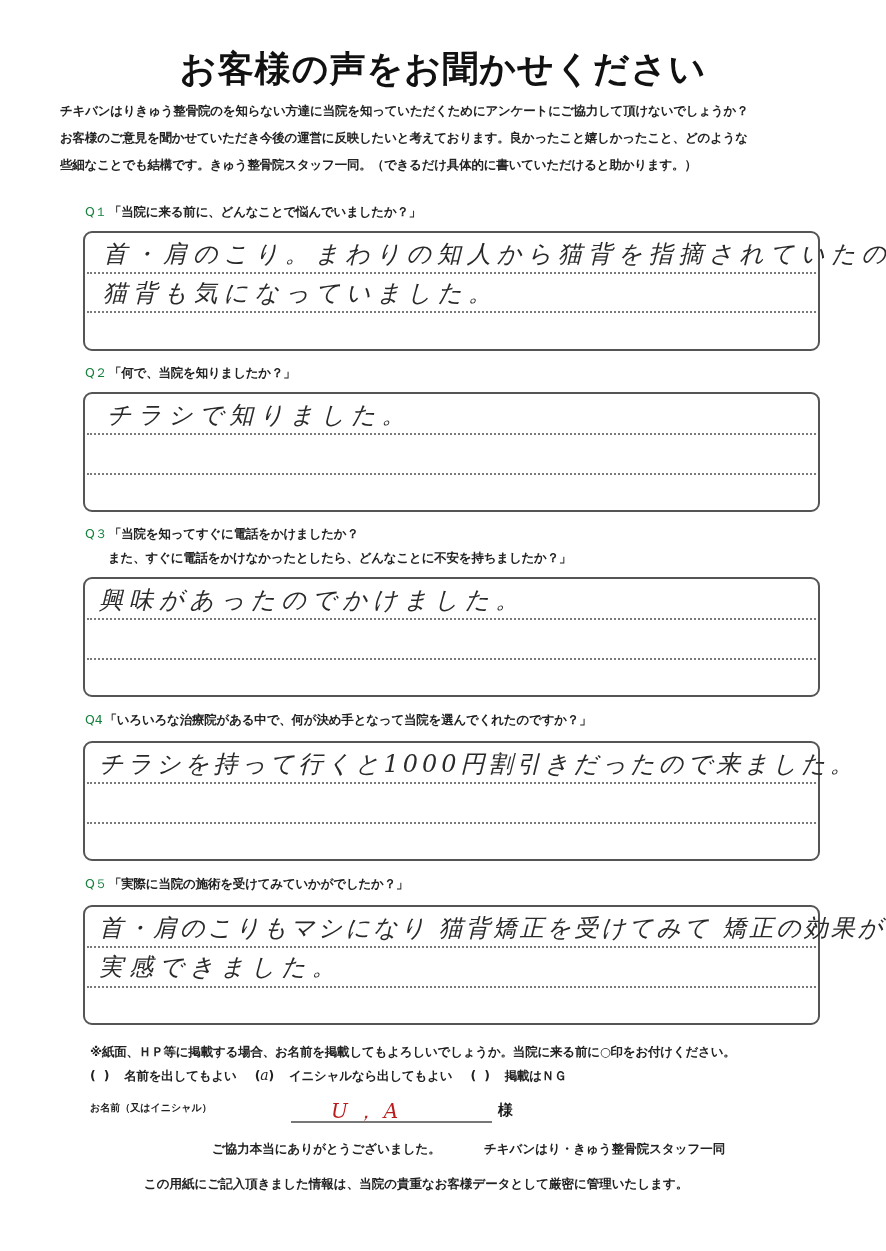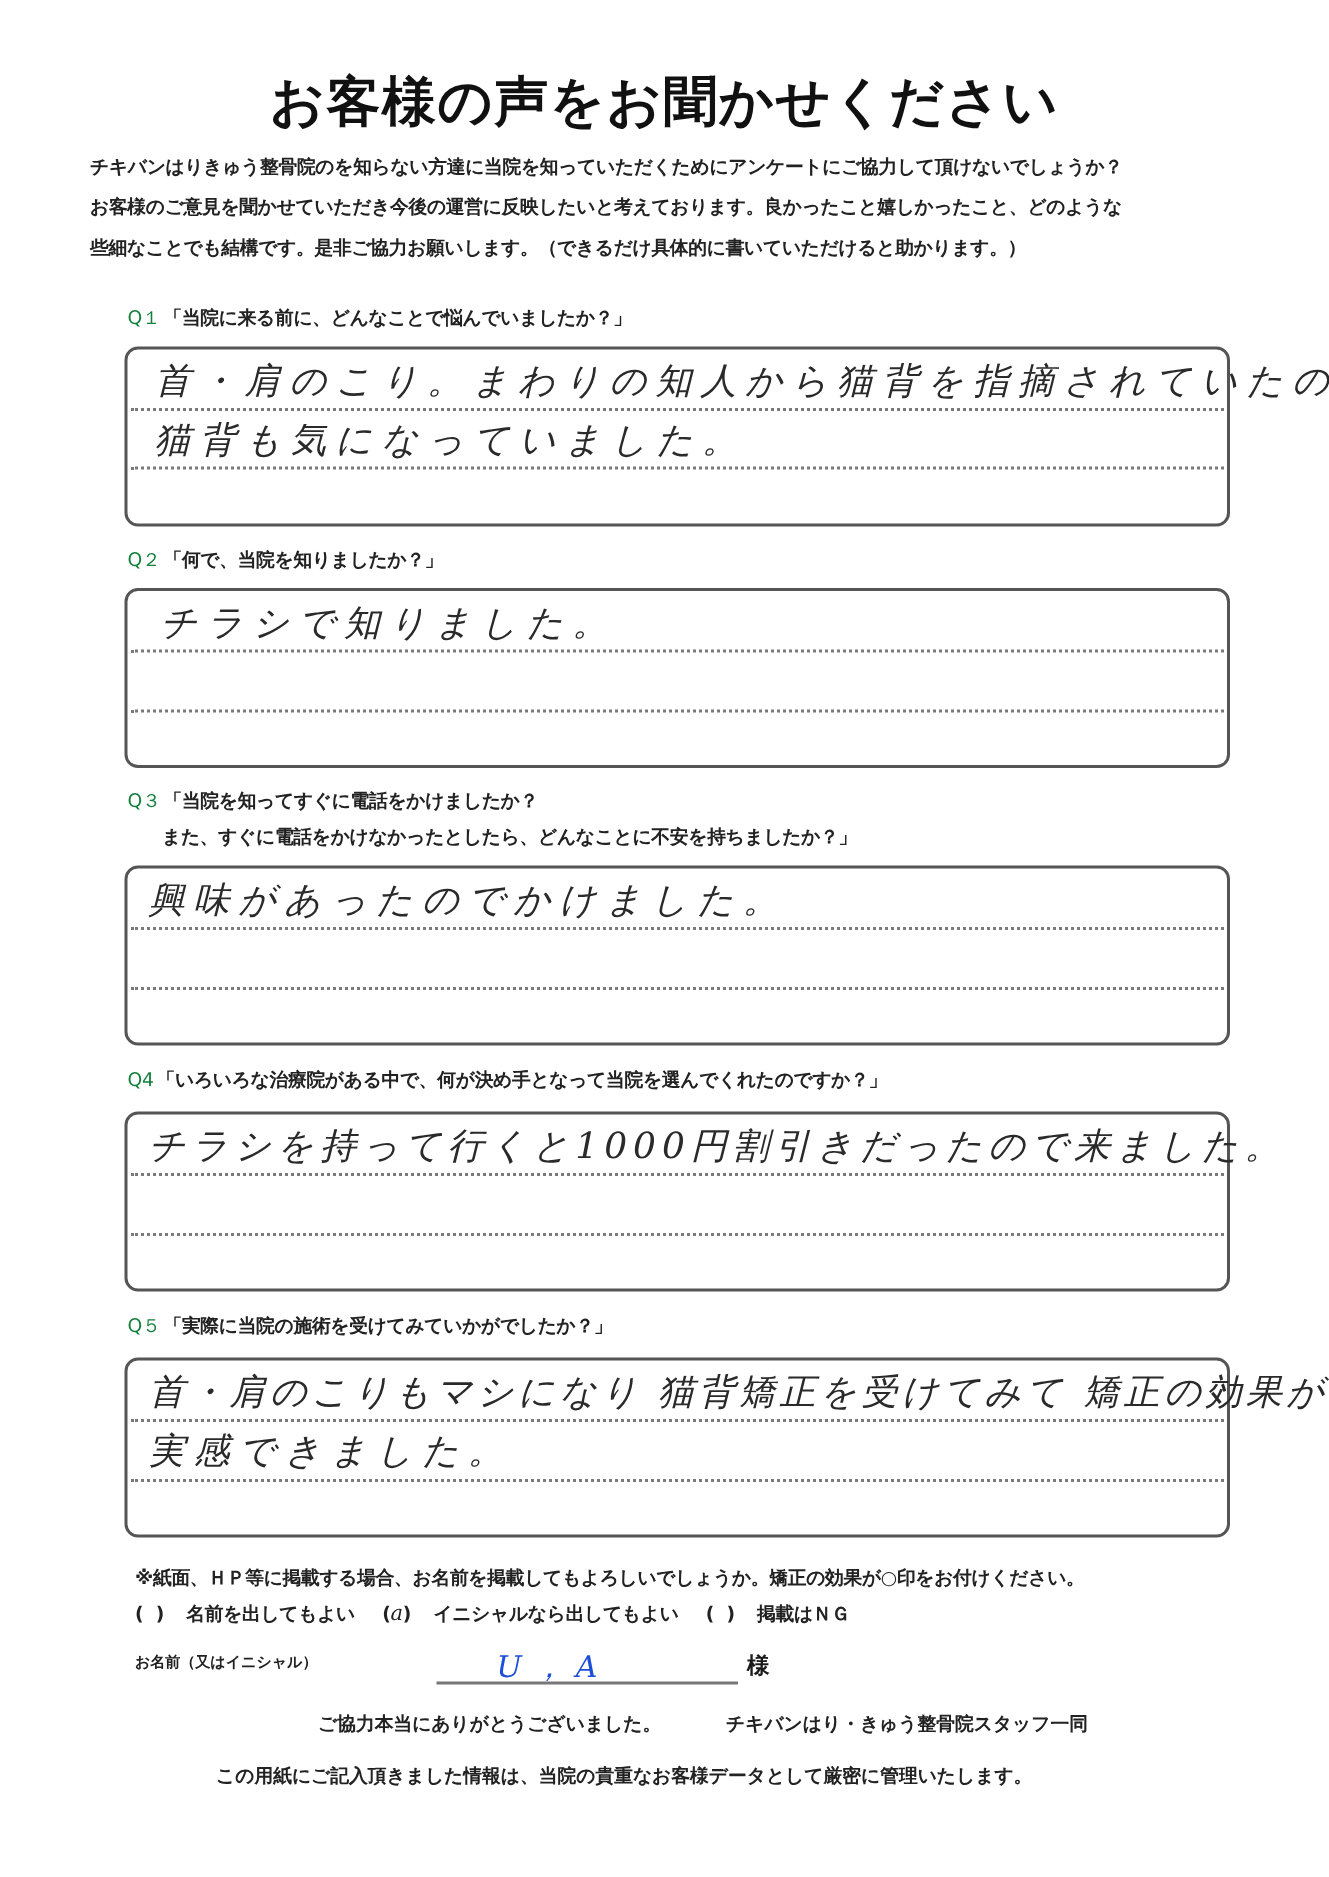--- a/index.html
+++ b/index.html
@@ -65,7 +65,7 @@
 
 <div class="abs intro" style="top:104px;">チキバンはりきゅう整骨院のを知らない方達に当院を知っていただくためにアンケートにご協力して頂けないでしょうか？</div>
 <div class="abs intro" style="top:131px;">お客様のご意見を聞かせていただき今後の運営に反映したいと考えております。良かったこと嬉しかったこと、どのような</div>
-<div class="abs intro" style="top:158px;">些細なことでも結構です。是非ご協力お願いします。（できるだけ具体的に書いていただけると助かります。）</div>
+<div class="abs intro" style="top:158px;">些細なことでも結構です。きゅう整骨院スタッフ一同。（できるだけ具体的に書いていただけると助かります。）</div>
 
 <div class="abs q-label" style="left:85px; top:204px;">
   <span class="qnum">Q１</span><span>「当院に来る前に、どんなことで悩んでいましたか？」</span>

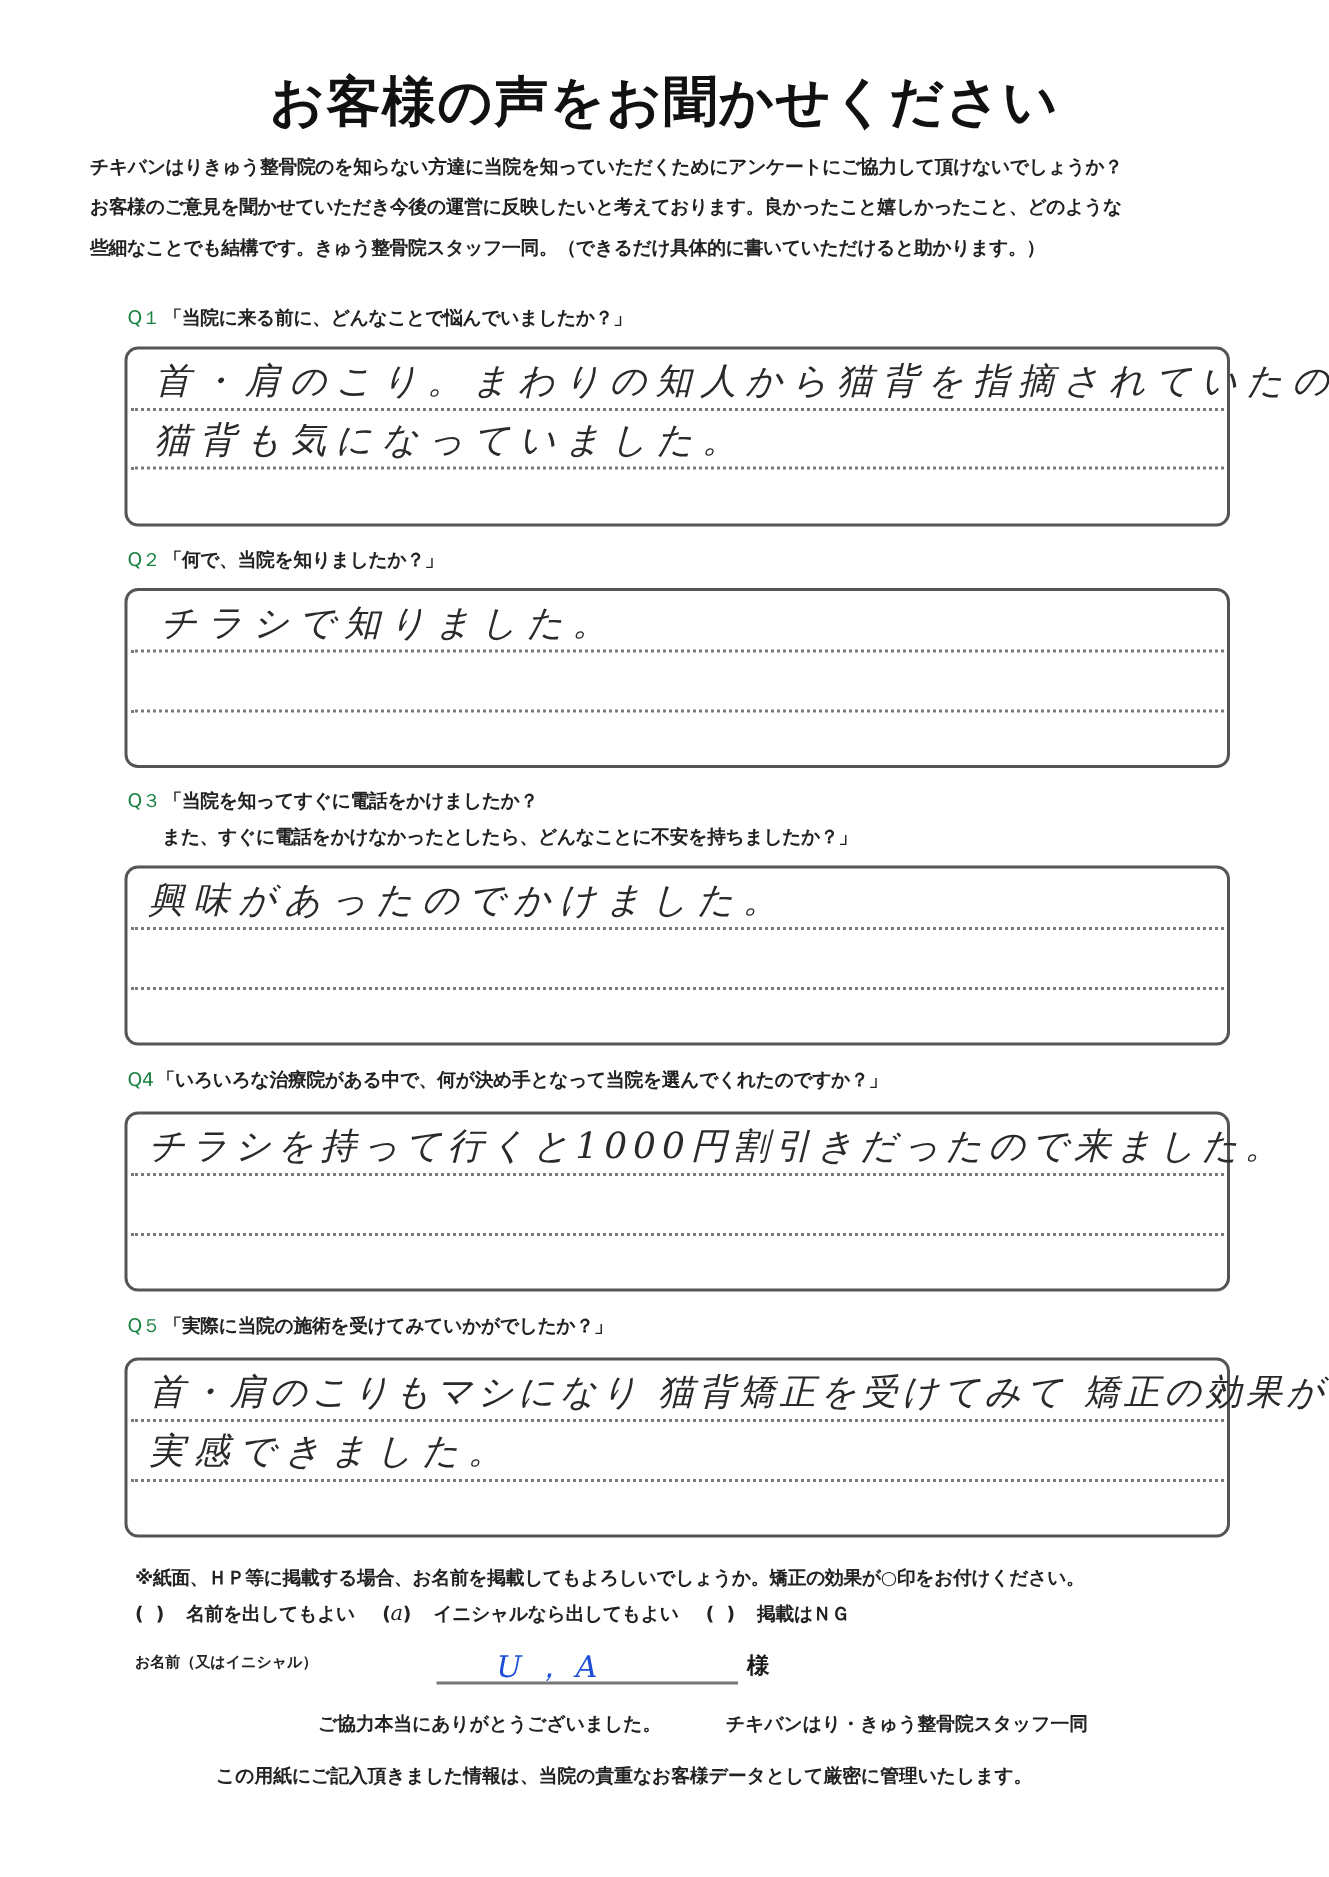--- a/index.html
+++ b/index.html
@@ -115,7 +115,7 @@
   <div class="hand" style="top:45px; left:14px;">実感できました。</div>
 </div>
 
-<div class="abs small" style="left:90px; top:1044px;">※紙面、ＨＰ等に掲載する場合、お名前を掲載してもよろしいでしょうか。矯正の効果が○印をお付けください。</div>
+<div class="abs small" style="left:90px; top:1044px;">※紙面、ＨＰ等に掲載する場合、お名前を掲載してもよろしいでしょうか。当院に来る前に○印をお付けください。</div>
 <div class="abs small" style="left:90px; top:1068px;">
   <span class="opt">
     <span class="paren">(&nbsp;<span class="mark"></span>&nbsp;)</span>

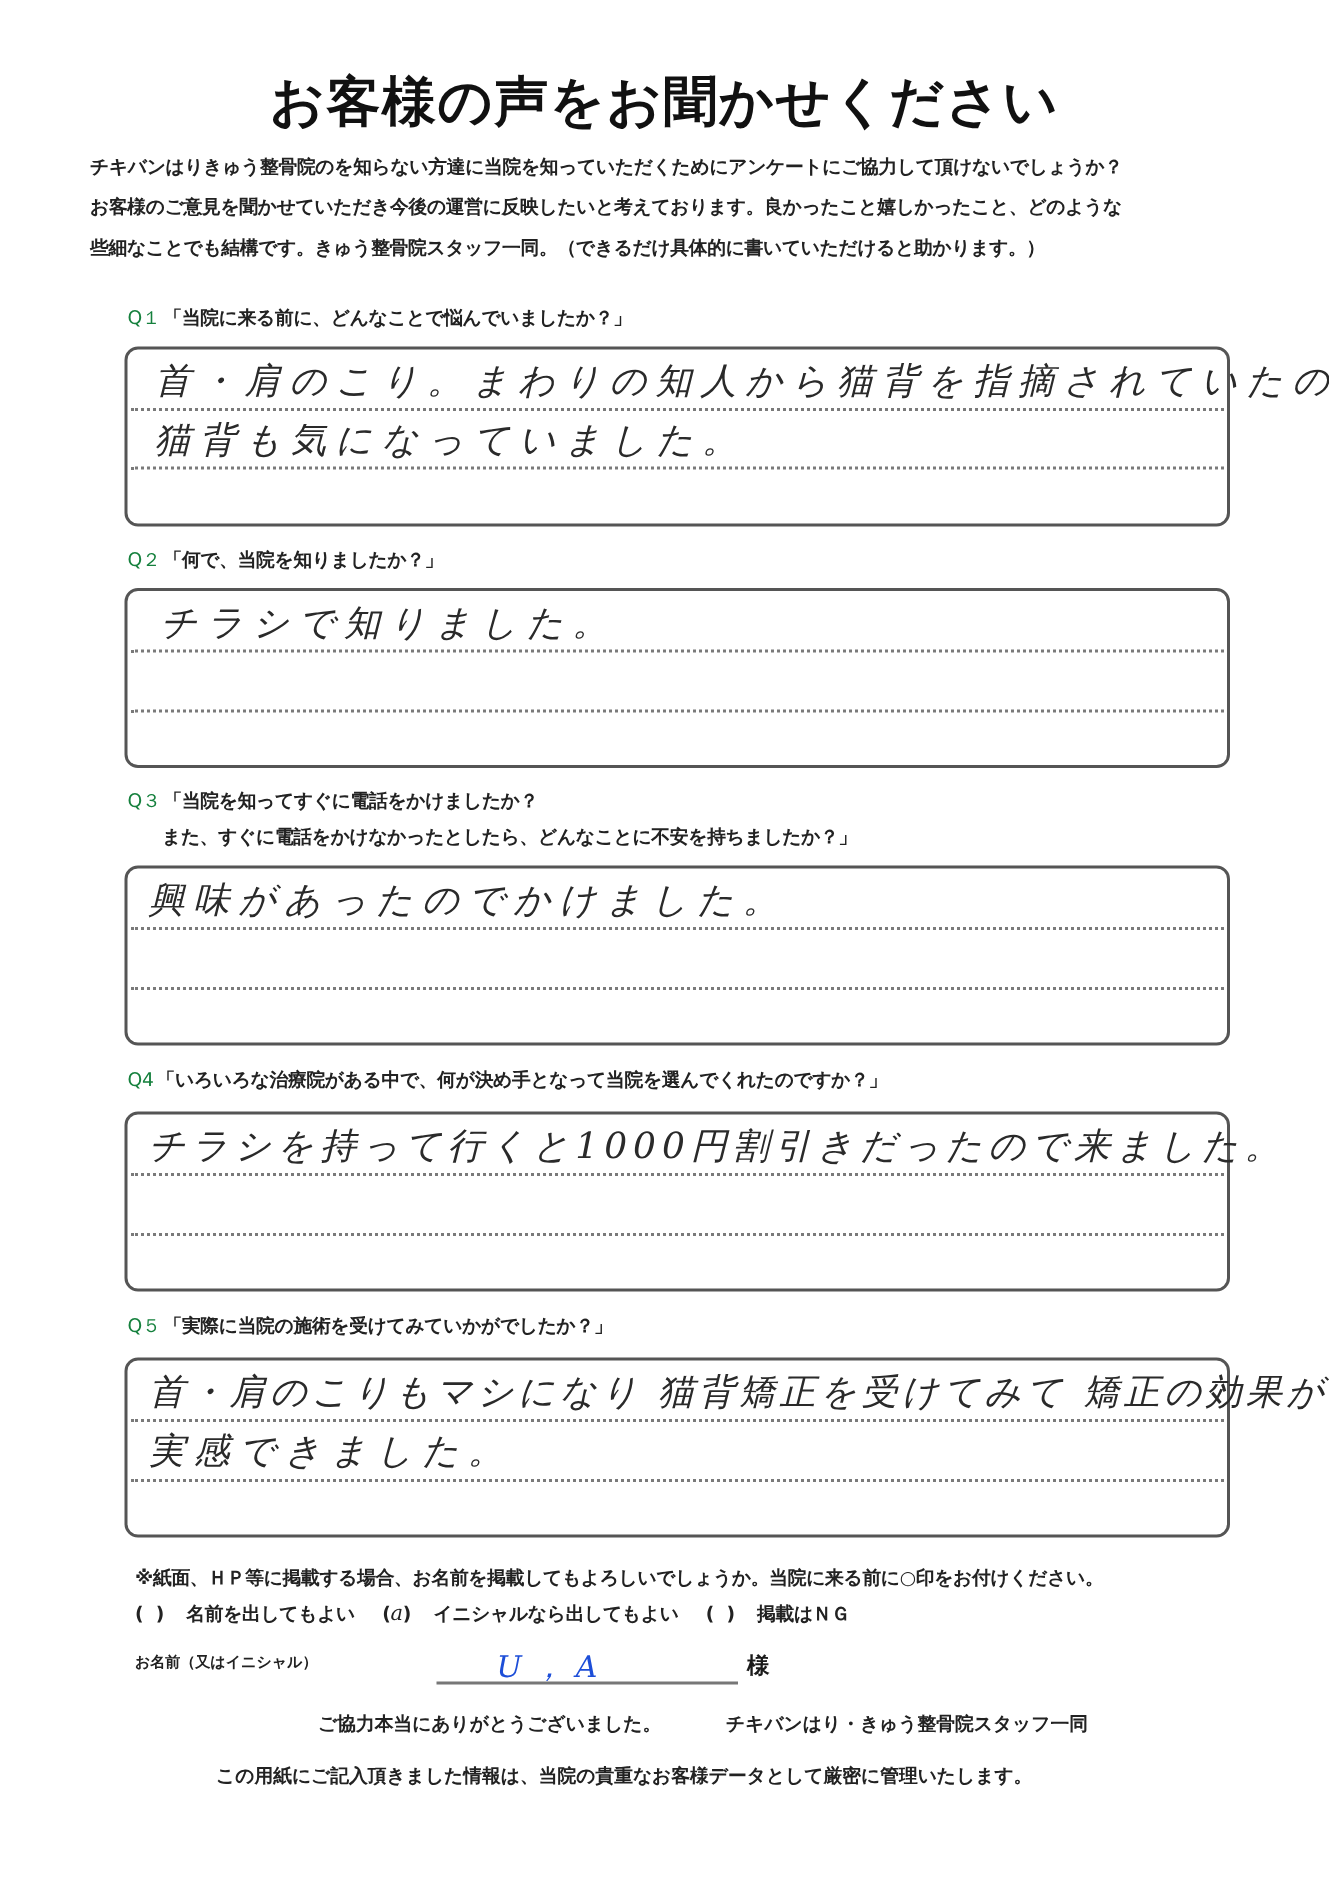--- a/index.html
+++ b/index.html
@@ -53,7 +53,7 @@
   }
   .name-val {
     left: 291px; width: 201px; top: 1098px; text-align: left; padding-left: 40px; box-sizing: border-box;
-    font-family: "DejaVu Serif", serif; font-style: italic; font-size: 20px; letter-spacing: 8px; color: #1d4ed8;
+    font-family: "DejaVu Serif", serif; font-style: italic; font-size: 20px; letter-spacing: 8px; color: #b91c1c;
   }
   .sama { left: 498px; top: 1101px; font-size: 15px; font-weight: bold; }
   .footer { font-size: 12.5px; font-weight: bold; color: #222; white-space: nowrap; line-height: 15px; }

